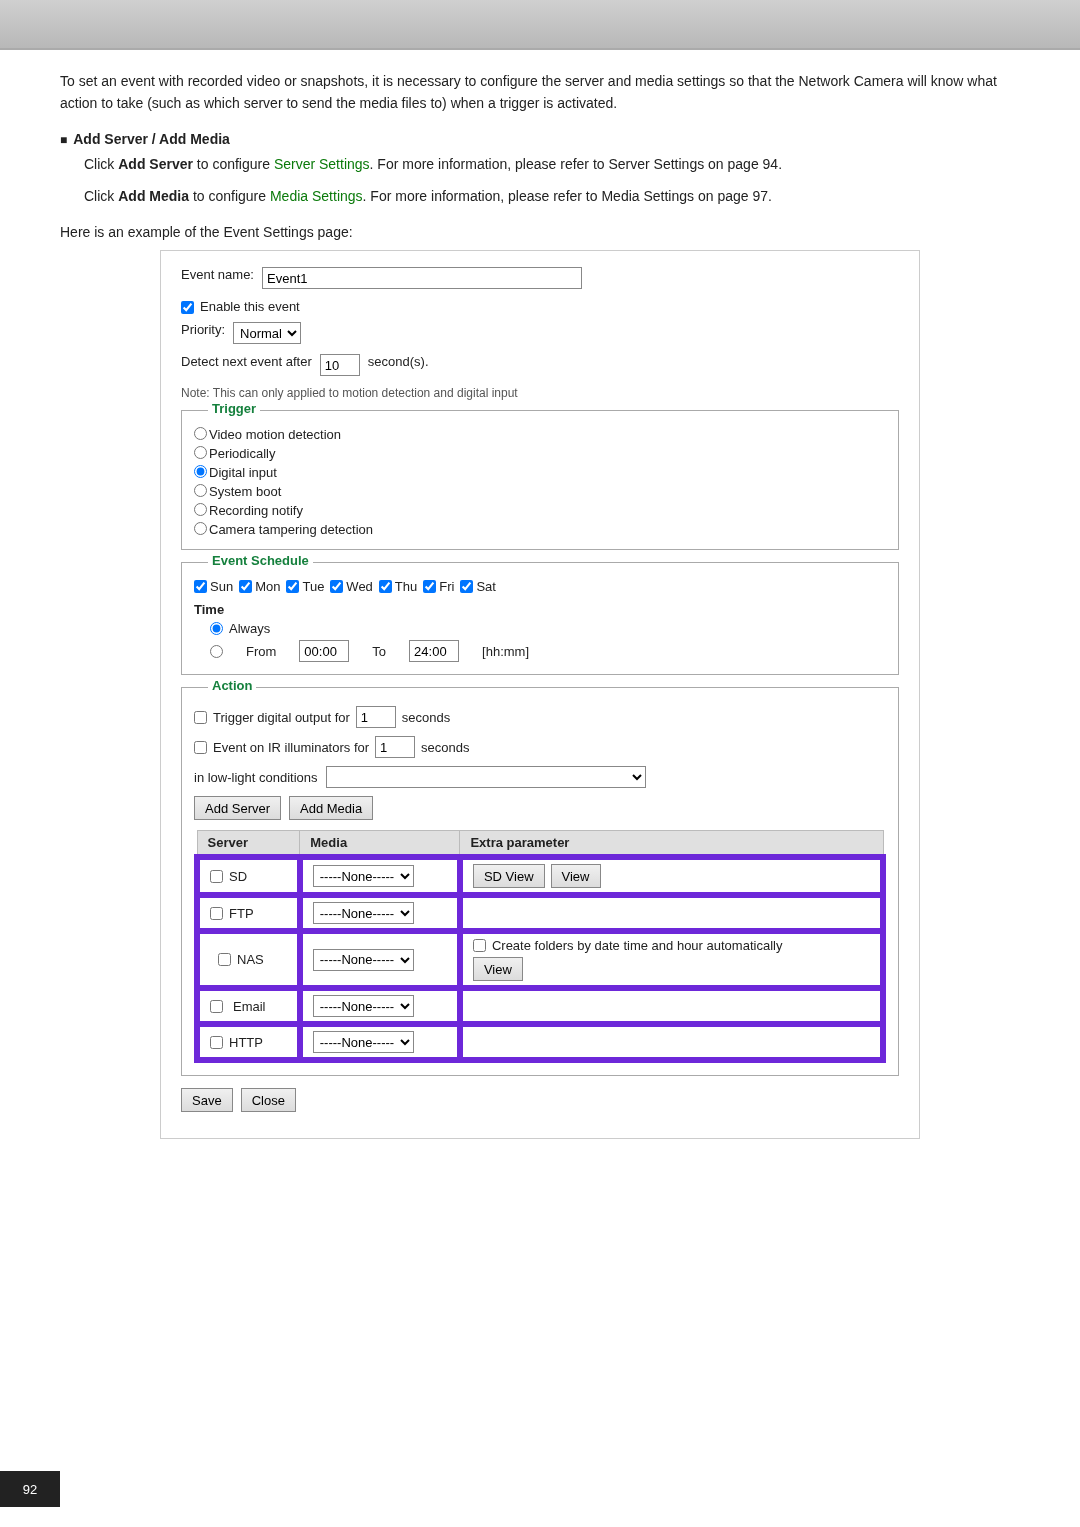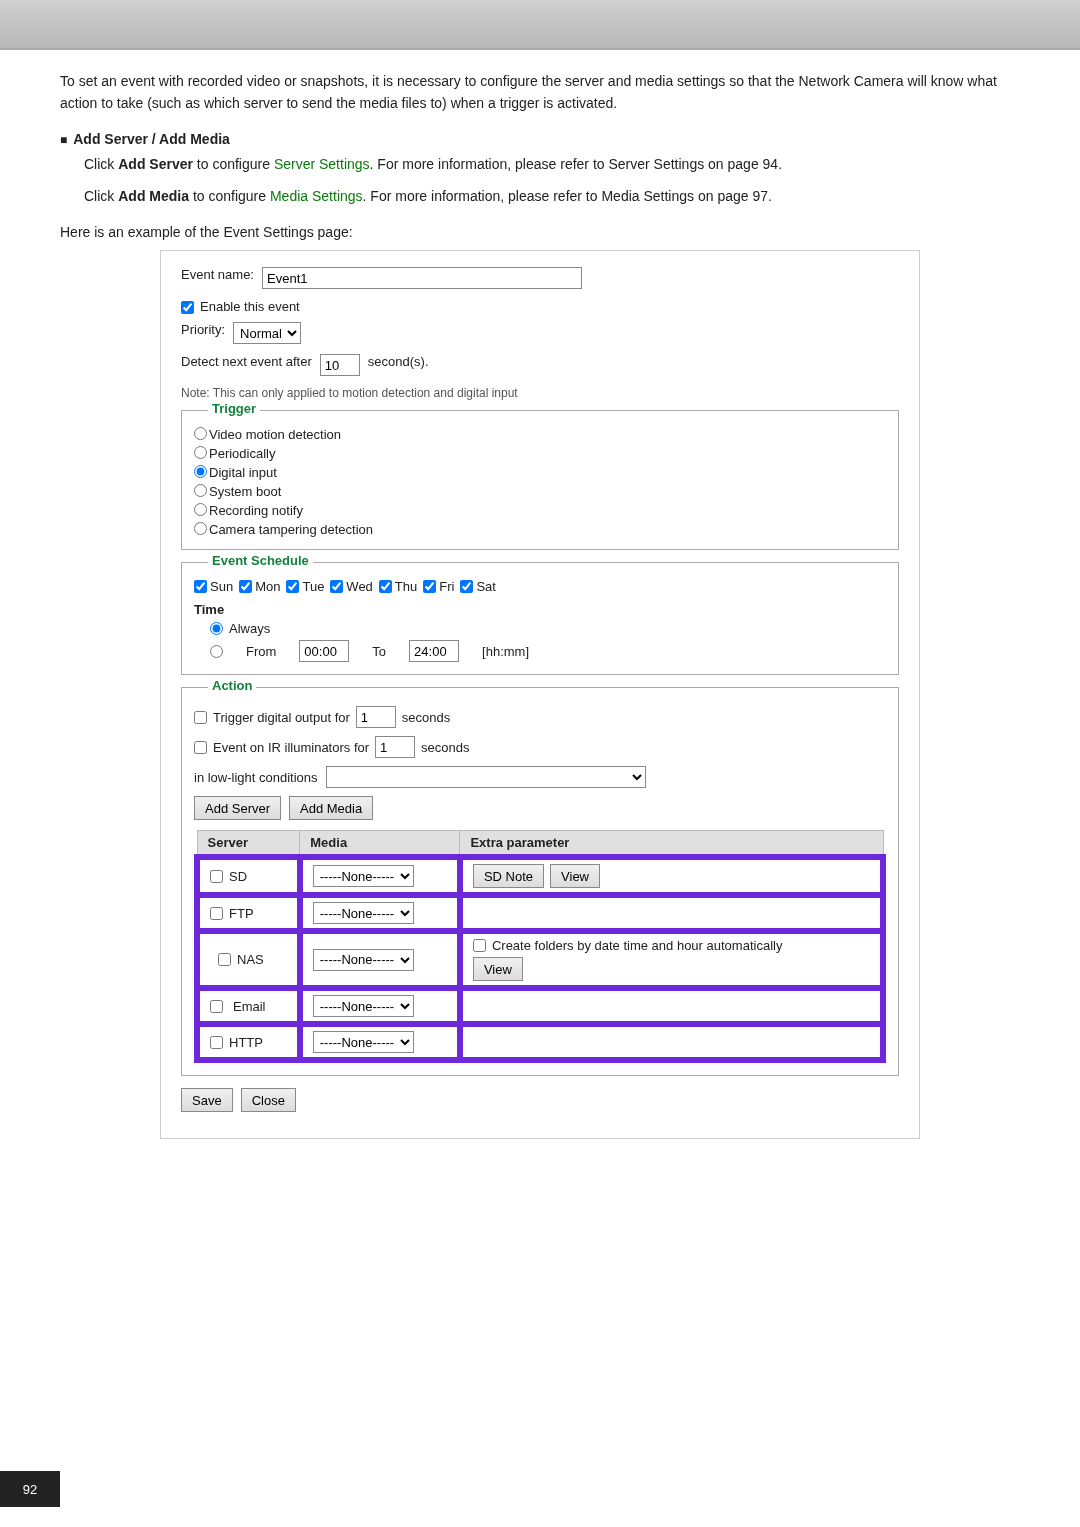--- a/index.html
+++ b/index.html
@@ -408,7 +408,7 @@
               </td>
               <td>
                 <div class="extra-cell">
-                  <button class="btn">SD Note</button>
+                  <button class="btn">SD View</button>
                   <button class="btn">View</button>
                 </div>
               </td>

